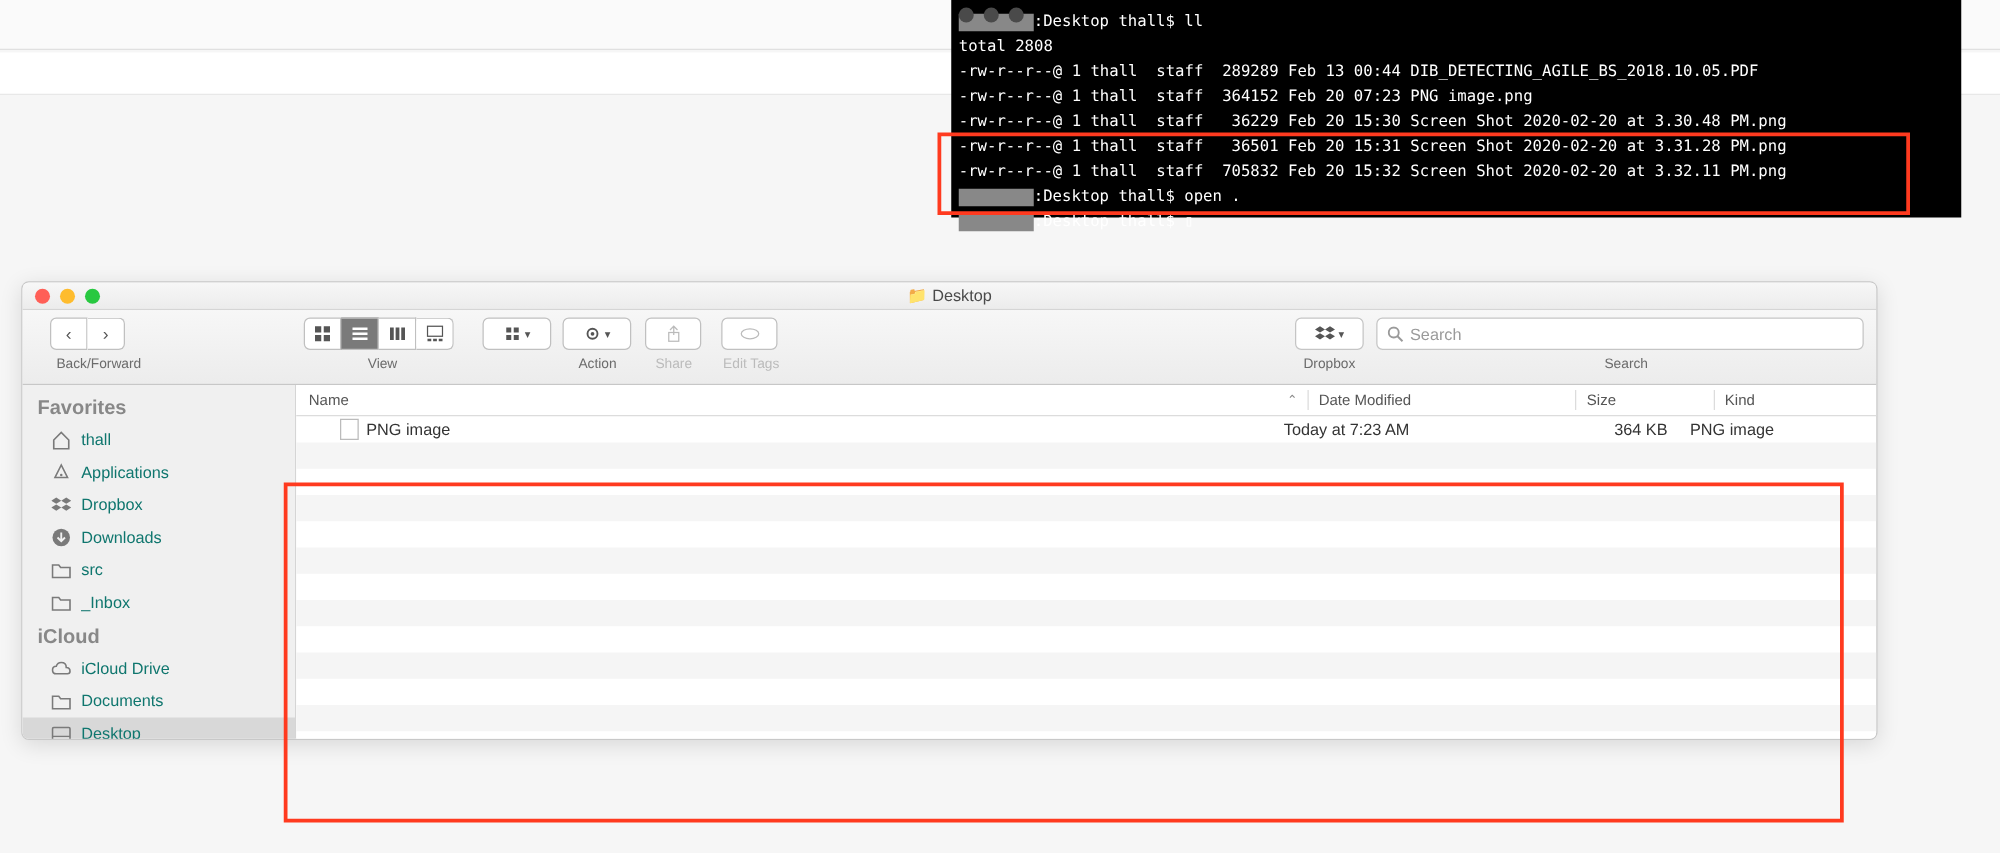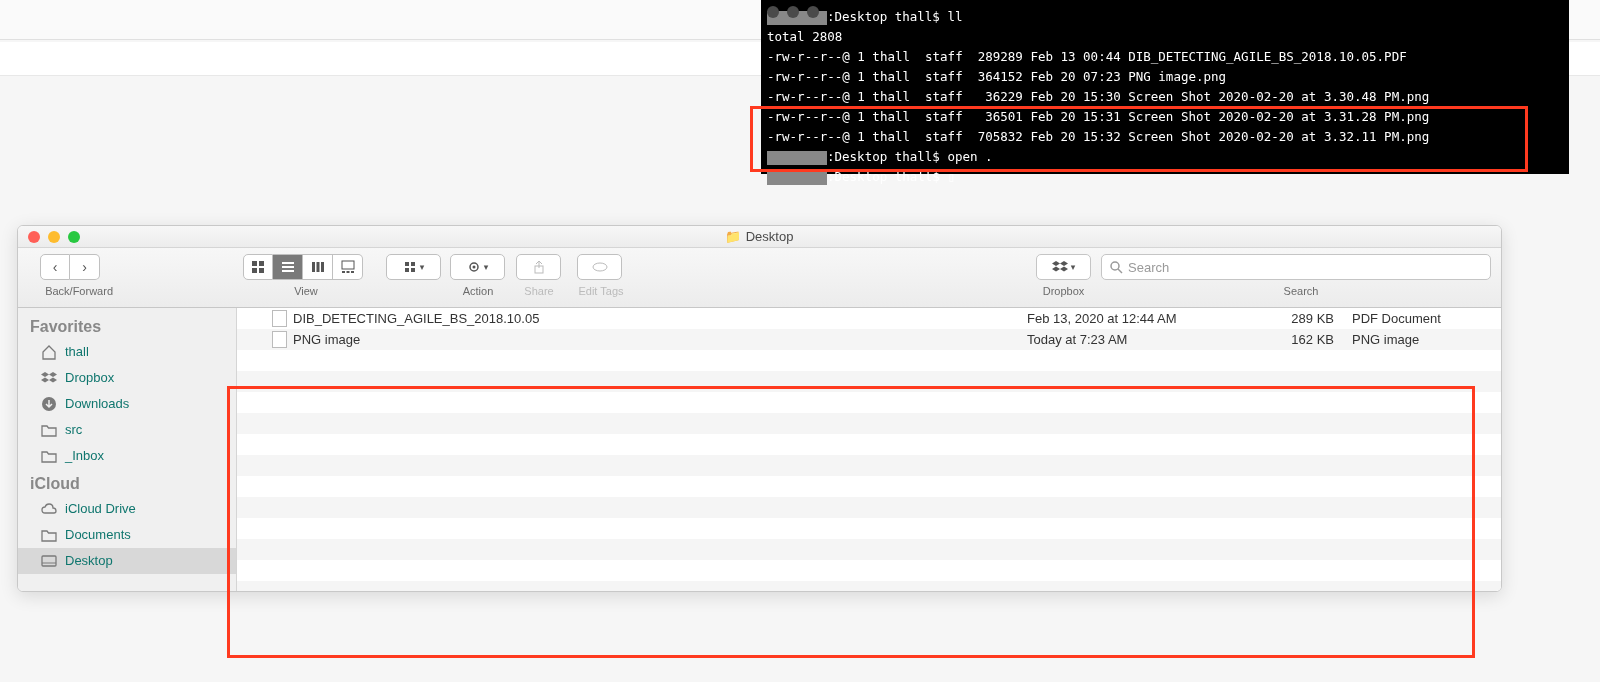--- a/index.html
+++ b/index.html
@@ -277,6 +277,16 @@
   </div>
 
   <div class="filearea">
+    <div class="colhead">
+      <div class="col-name">Name</div>
+      <span class="sort-caret">⌃</span>
+      <span class="divider"></span>
+      <div class="col-date" style="padding-left:8px;">Date Modified</div>
+      <span class="divider"></span>
+      <div class="col-size" style="text-align:left;padding-left:8px;">Size</div>
+      <span class="divider"></span>
+      <div class="col-kind" style="padding-left:8px;">Kind</div>
+    </div>
     <div class="rowlist" id="rows">
         <div class="row">
           <div class="c-name">

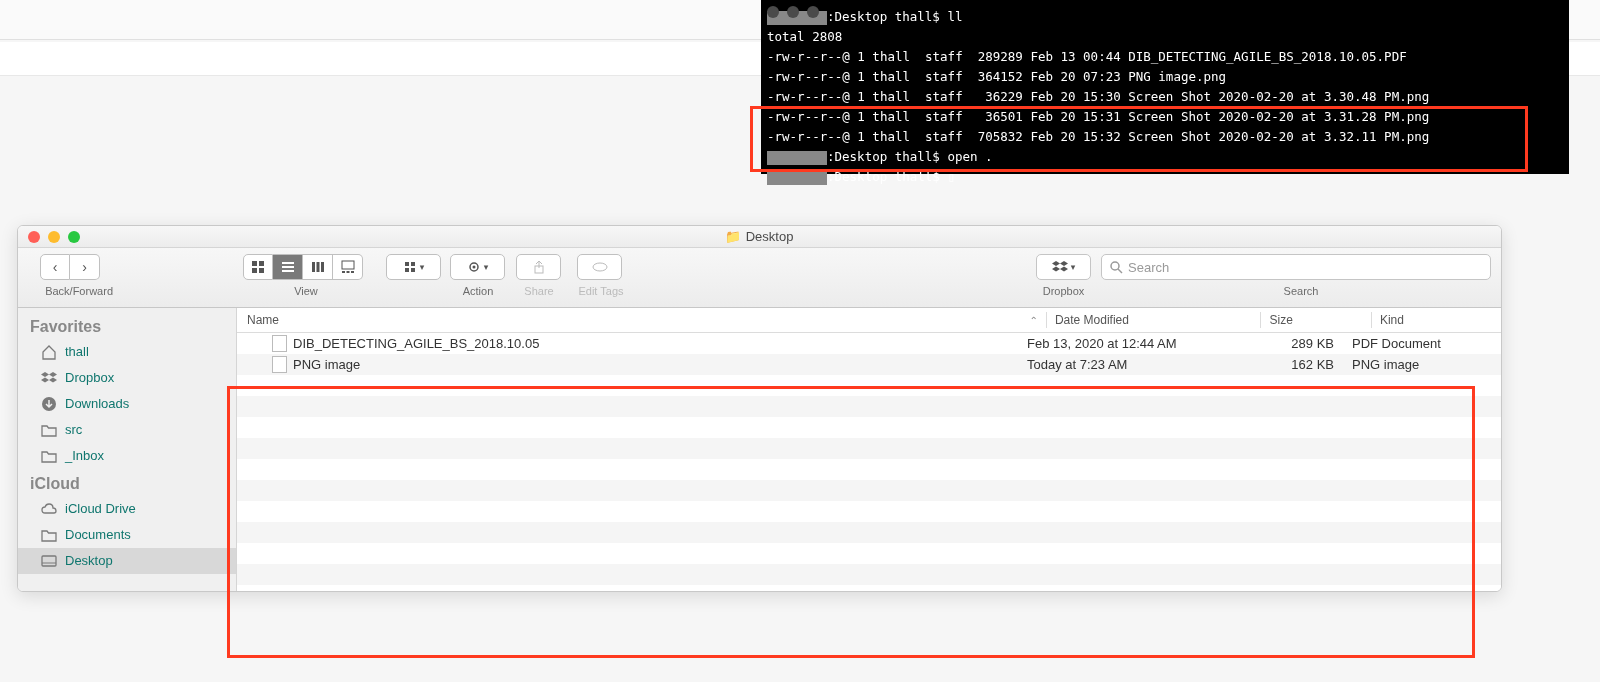--- a/index.html
+++ b/index.html
@@ -291,15 +291,6 @@
         <div class="row">
           <div class="c-name">
             <span class="file-icon"></span>
-            <span>DIB_DETECTING_AGILE_BS_2018.10.05</span>
-          </div>
-          <div class="c-date">Feb 13, 2020 at 12:44 AM</div>
-          <div class="c-size">289 KB</div>
-          <div class="c-kind">PDF Document</div>
-        </div>
-        <div class="row">
-          <div class="c-name">
-            <span class="file-icon"></span>
             <span>PNG image</span>
           </div>
           <div class="c-date">Today at 7:23 AM</div>

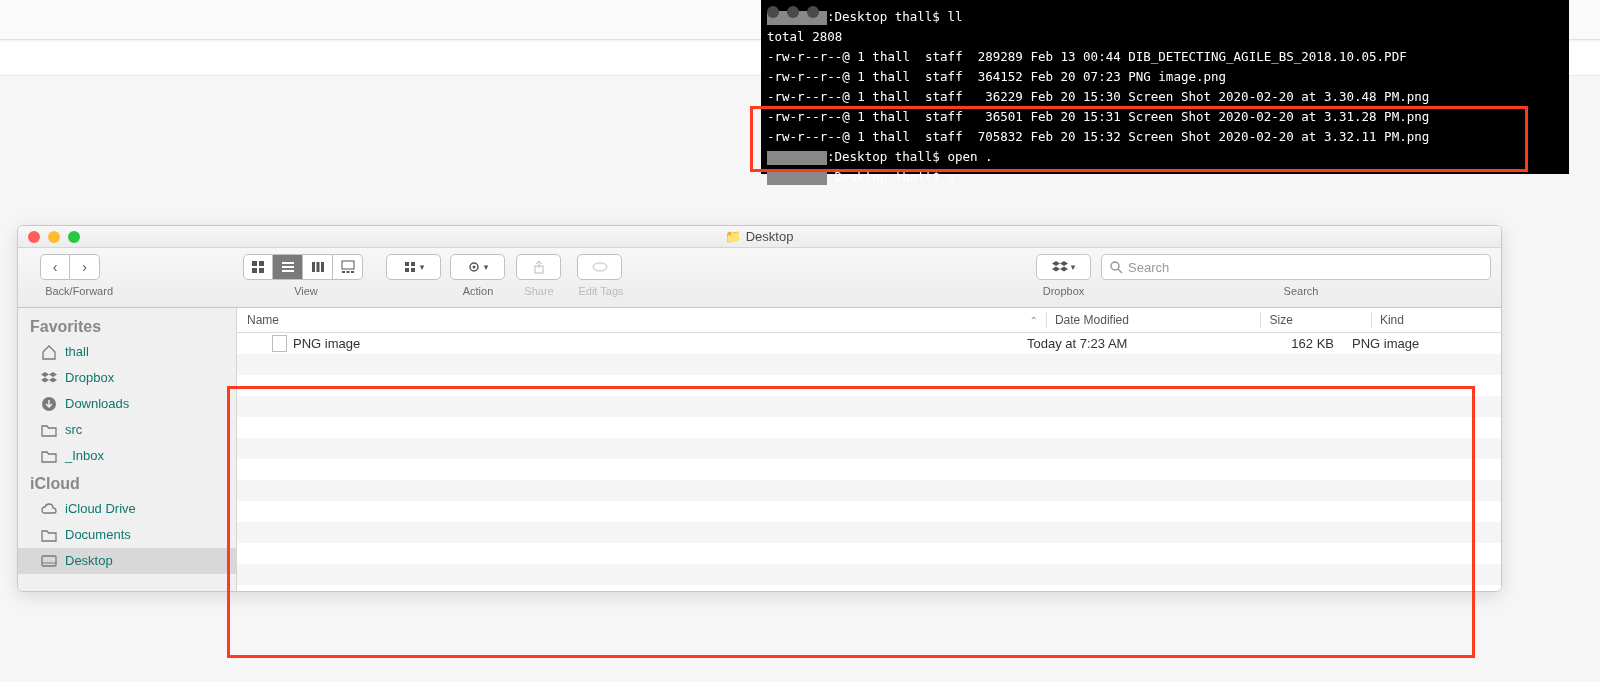--- a/index.html
+++ b/index.html
@@ -294,7 +294,7 @@
             <span>PNG image</span>
           </div>
           <div class="c-date">Today at 7:23 AM</div>
-          <div class="c-size">162 KB</div>
+          <div class="c-size">364 KB</div>
           <div class="c-kind">PNG image</div>
         </div>
         <div class="row"></div>

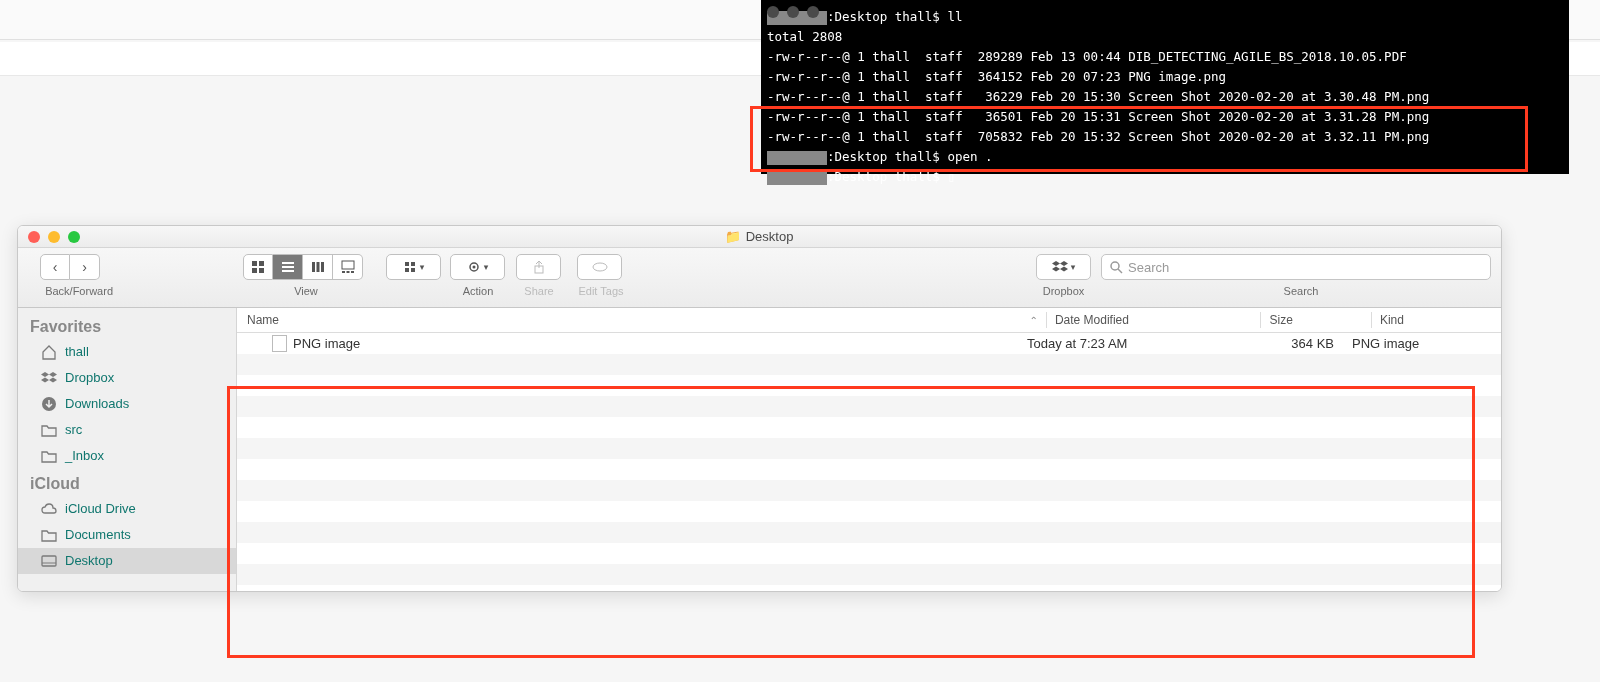--- a/index.html
+++ b/index.html
@@ -215,6 +215,15 @@
         <div class="side-item">
           <span class="side-icon">
             <svg width="16" height="16" viewBox="0 0 16 16">
+              <path d="M8 2 L3 12 L13 12 Z" fill="none" stroke="#7a7a7a" stroke-width="1.3"></path>
+              <circle cx="8" cy="10" r="1" fill="#7a7a7a"></circle>
+            </svg>
+          </span>
+          <span>Applications</span>
+        </div>
+        <div class="side-item">
+          <span class="side-icon">
+            <svg width="16" height="16" viewBox="0 0 16 16">
               <path d="M4 2 L8 4.5 L4 7 L0 4.5 Z M12 2 L16 4.5 L12 7 L8 4.5 Z M4 7.5 L8 10 L4 12.5 L0 10 Z M12 7.5 L16 10 L12 12.5 L8 10 Z" fill="#7a7a7a"></path>
             </svg>
           </span>

